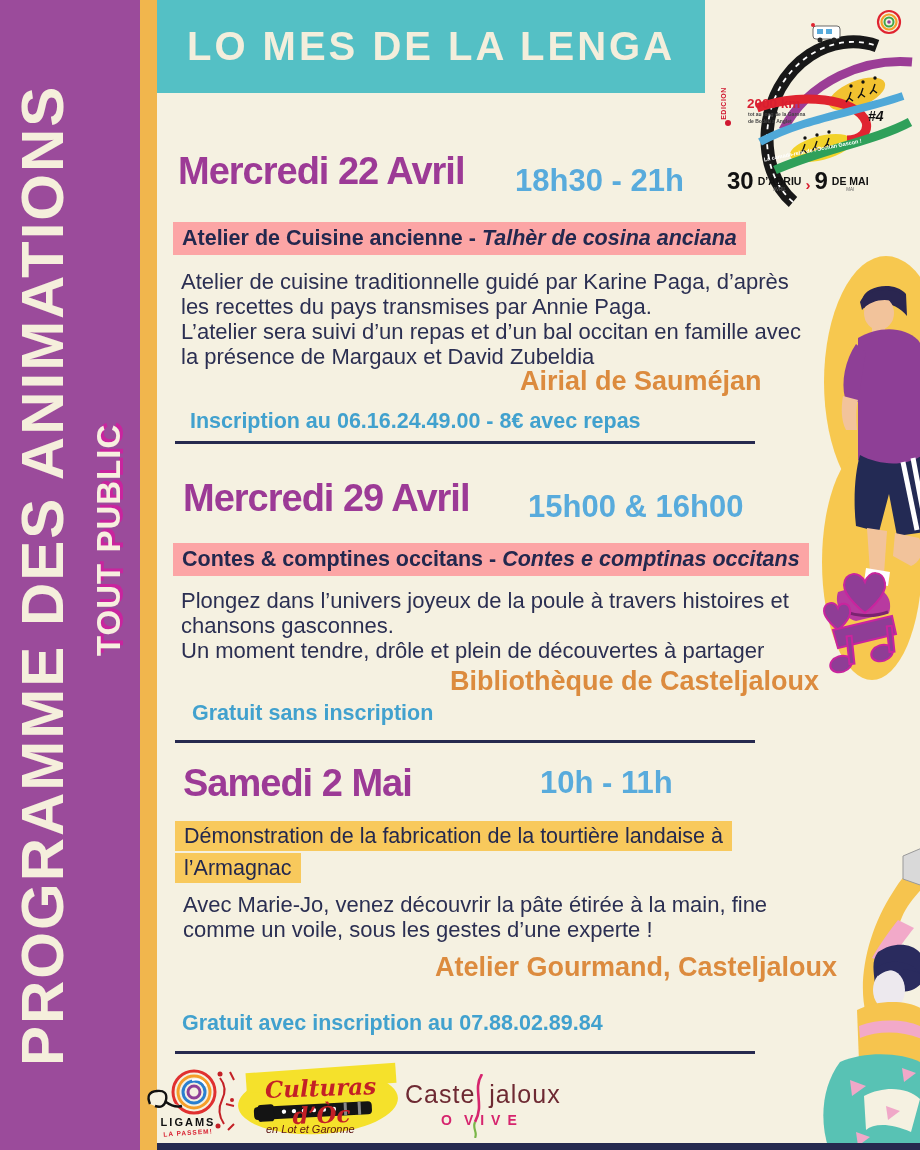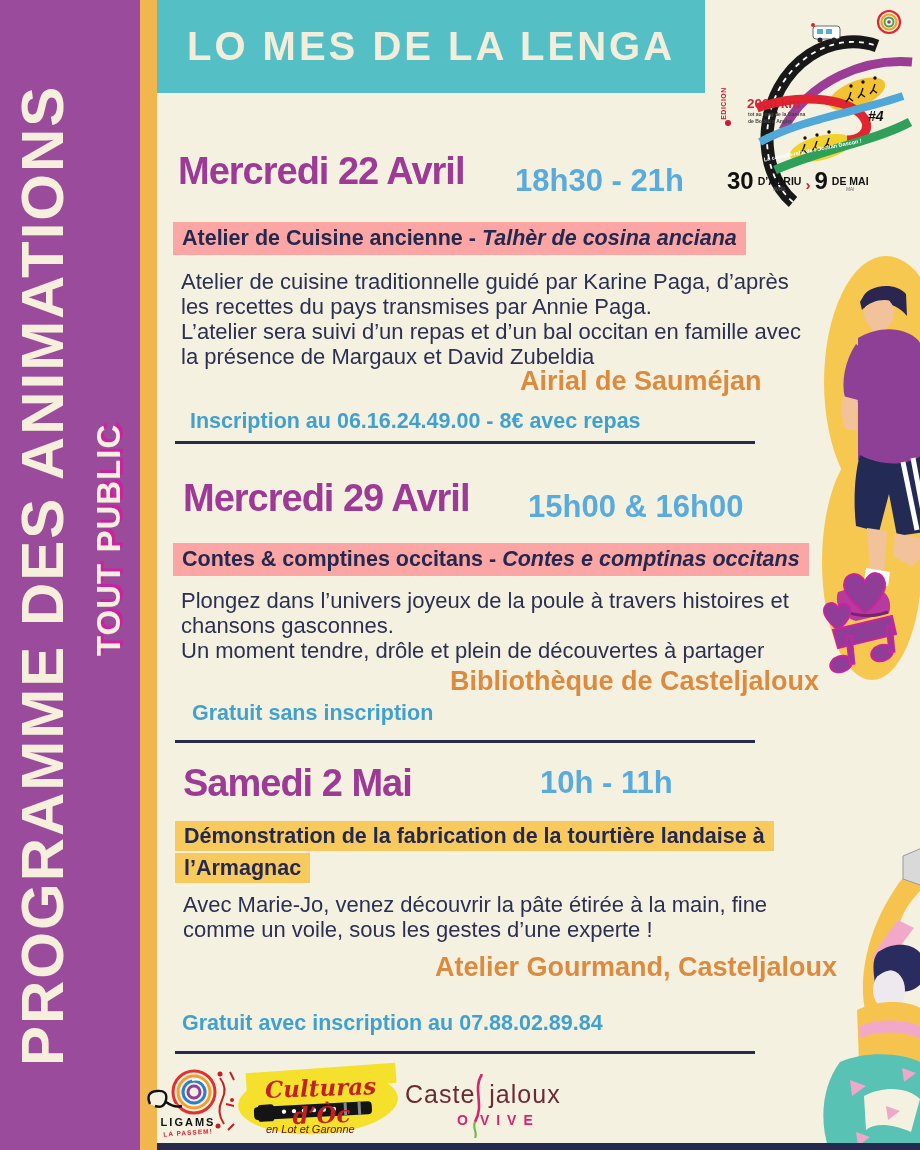--- a/index.html
+++ b/index.html
@@ -42,7 +42,7 @@
   .time{ position:absolute; font-size:31px; font-weight:800; color:#58ABDC; }
   .hl{ position:absolute; background:#fca5a5; color:#23284E; font-size:21.5px; font-weight:700; padding:4px 9px; }
   .hl .oc{ font-style:italic; }
-  .hl3span{ background:#F8C95C; color:#23284E; font-size:21.5px; font-weight:700; padding:3px 9px;
+  .hl3span{ background:#F8C95C; color:#23284E; font-size:21.5px; font-weight:400; padding:3px 9px;
             white-space:pre-line; line-height:1.5; box-decoration-break:clone; -webkit-box-decoration-break:clone; }
   .hl3{ position:absolute; }
   .desc{ position:absolute; font-size:22px; line-height:1.13; color:#2B2F52; white-space:pre-line; }

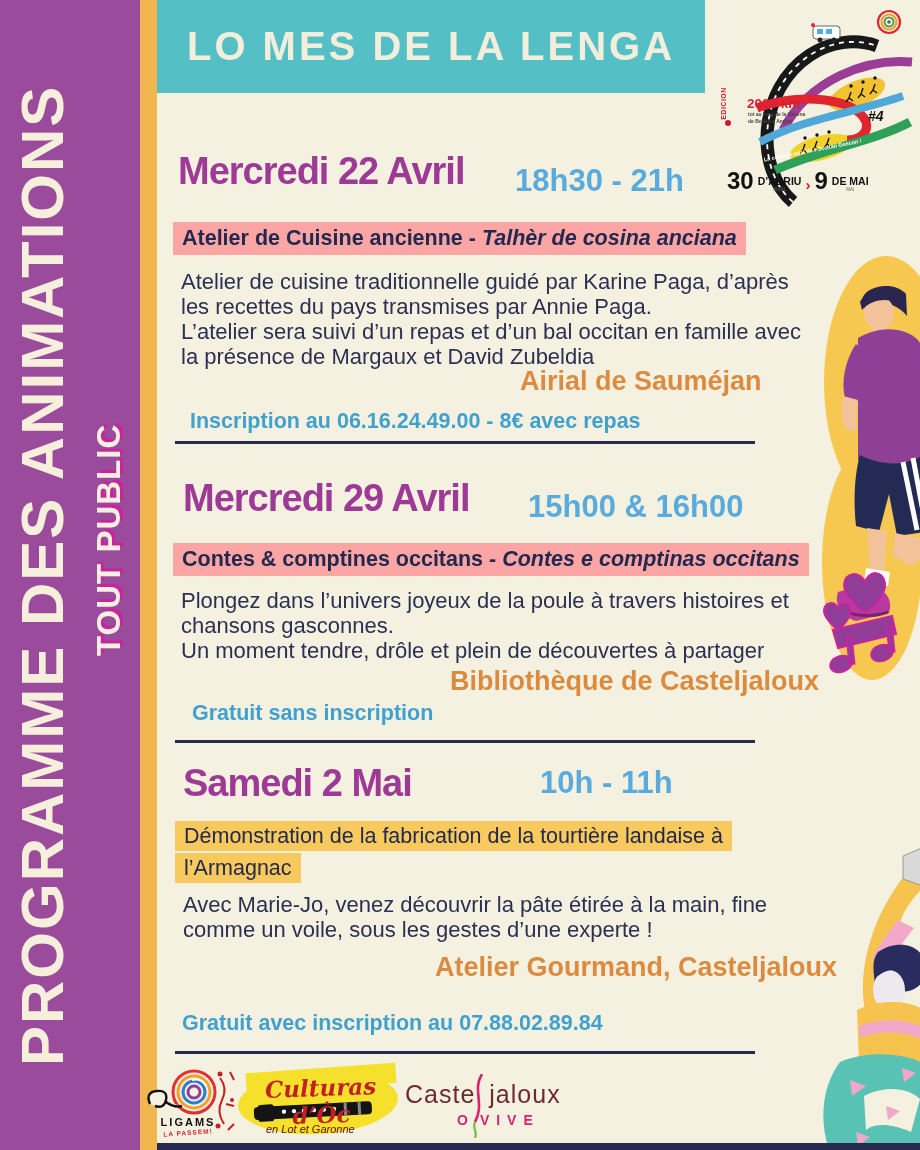--- a/index.html
+++ b/index.html
@@ -62,7 +62,7 @@
   .f-cult-sub{ position:absolute; left:60px; top:63px; font-size:11px; font-weight:400; font-style:italic; color:#5A1212; }
   .f-cast{ position:absolute; left:405px; top:1074px; width:158px; height:66px; }
   .f-cast-title{ position:absolute; left:0; top:6px; font-size:25px; color:#6E2A33; letter-spacing:1px; }
-  .f-cast-sub{ position:absolute; left:52px; top:38px; font-size:14px; color:#D6256E; font-weight:700; }
+  .f-cast-sub{ position:absolute; left:36px; top:38px; font-size:14px; color:#D6256E; font-weight:700; }
   .f-cast-sub .o{ margin-right:12px; }
   .f-cast-sub .vive{ letter-spacing:7px; }
   .f-atel{ position:absolute; left:566px; top:1062px; width:98px; height:86px; }

